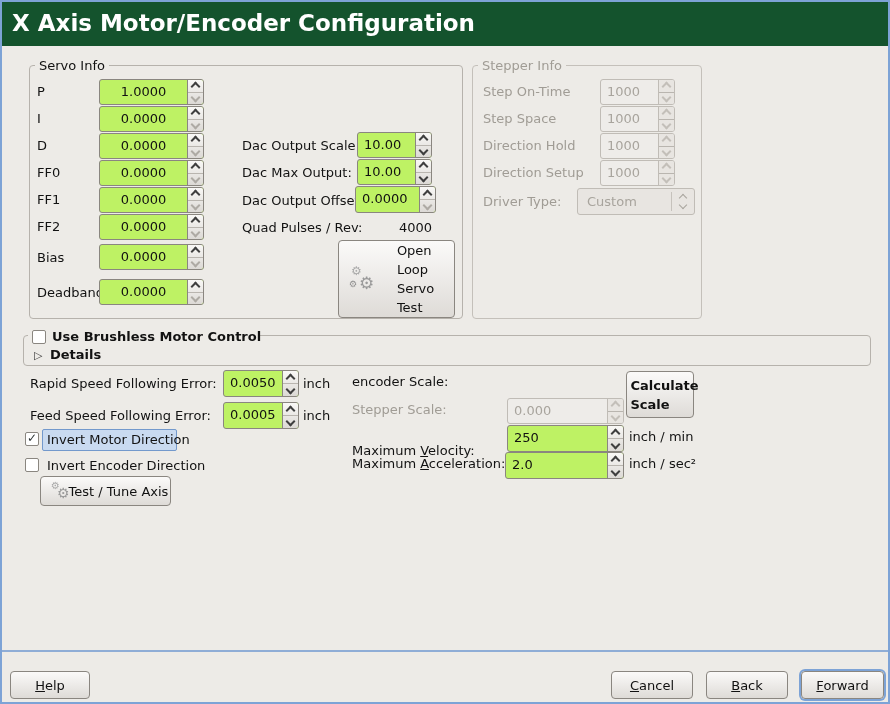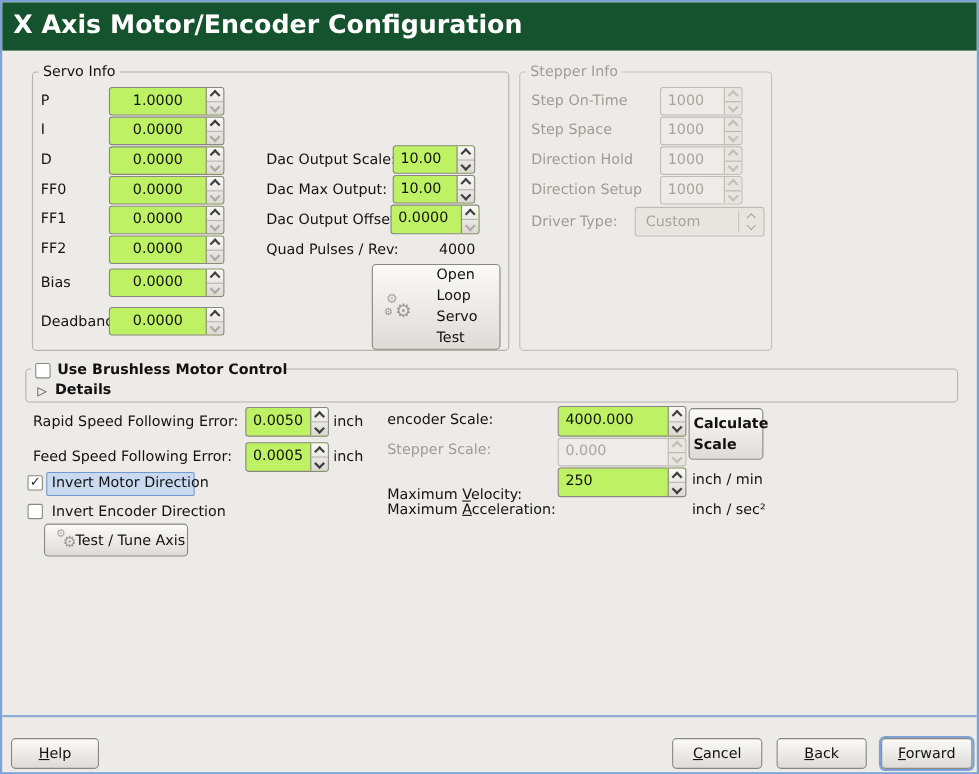--- a/index.html
+++ b/index.html
@@ -338,17 +338,6 @@
   </div>
 
   <span class="lbl" style="left:350px;top:372px;">encoder Scale:</span>
-  <div class="spin" style="left:505px;top:367px;width:117px;height:28px;">
-    <div class="val">4000.000</div>
-    <div class="btns">
-        <div>
-          <span class="chu"></span>
-        </div>
-        <div>
-          <span class="chd"></span>
-        </div>
-      </div>
-  </div>
   <div class="btn" style="left:624px;top:369px;width:68px;height:47px;font-weight:bold;">
     <div class="multiline" style="text-align:left;width:100%;padding-left:7px;">
       <div>Calculate</div>

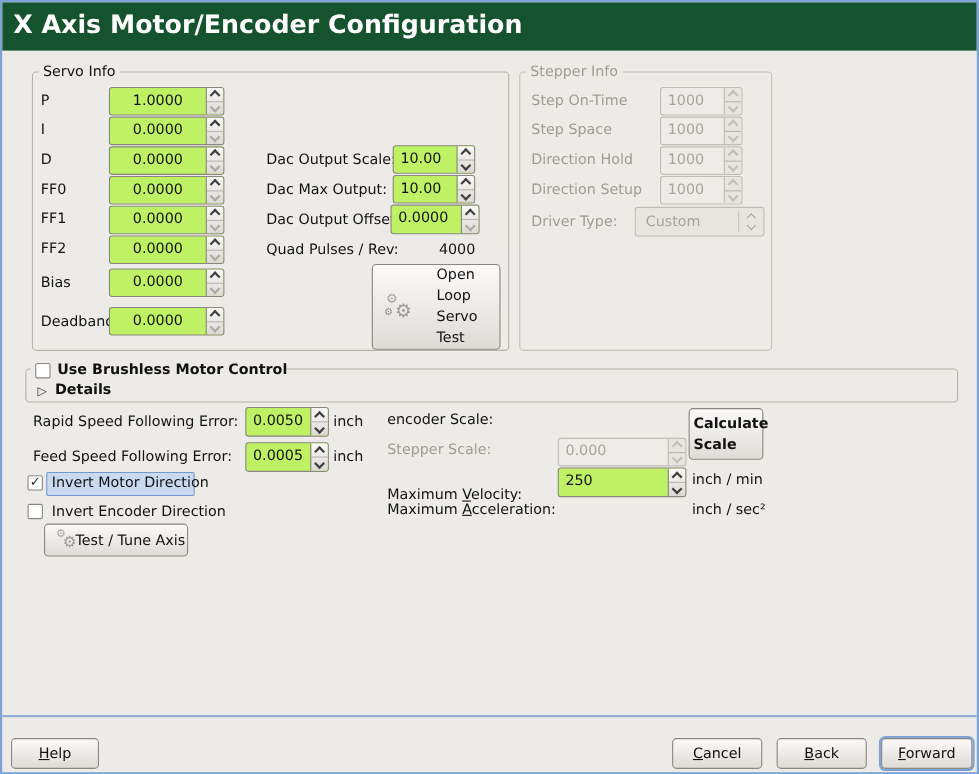--- a/index.html
+++ b/index.html
@@ -373,6 +373,17 @@
   <span class="lbl" style="left:627px;top:427px;">inch / min</span>
 
   <span class="lbl" style="left:350px;top:454px;"><span>Maximum </span><span class="u">A</span><span>cceleration:</span></span>
+  <div class="spin" style="left:503px;top:450px;width:119px;height:27px;">
+    <div class="val">2.0</div>
+    <div class="btns">
+        <div>
+          <span class="chu"></span>
+        </div>
+        <div>
+          <span class="chd"></span>
+        </div>
+      </div>
+  </div>
   <span class="lbl" style="left:627px;top:454px;">inch / sec²</span>
 
   <div class="sep" style="left:0;top:648px;width:886px;"></div>

